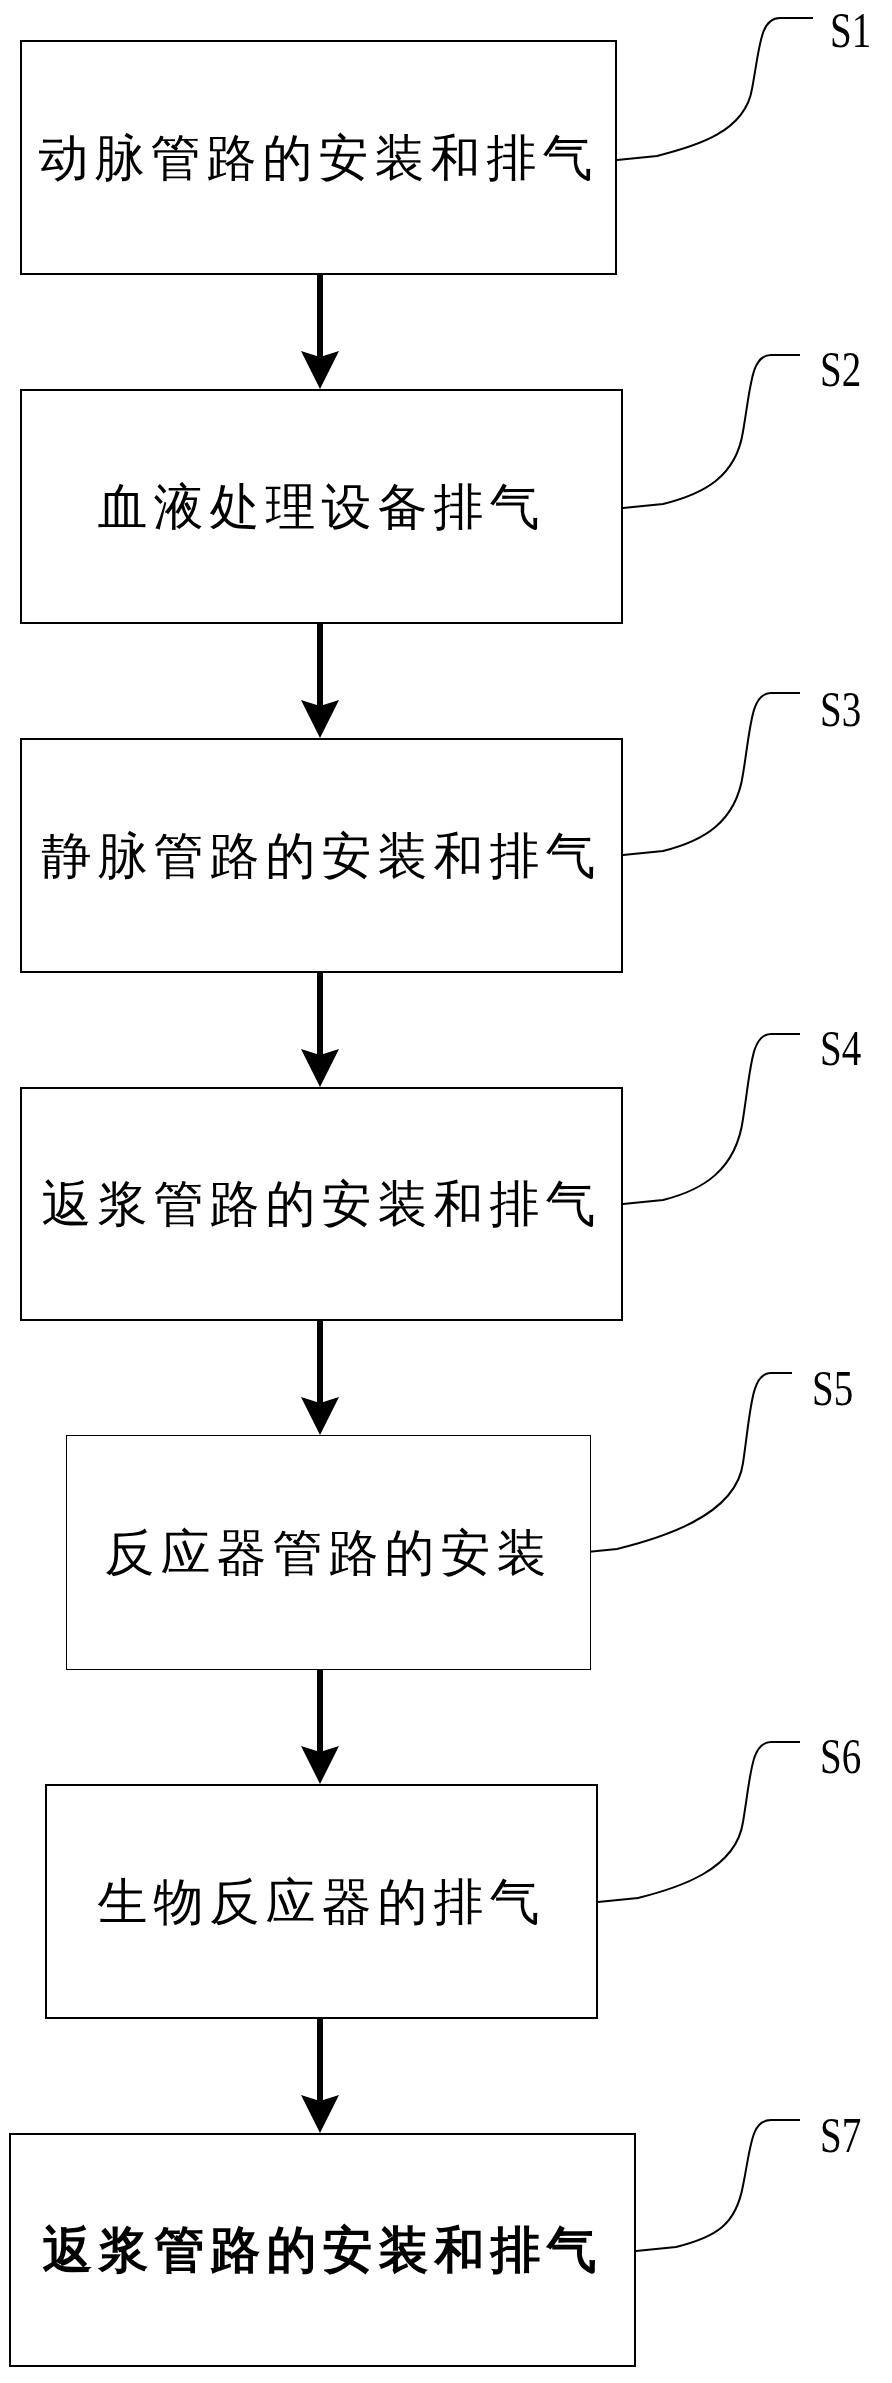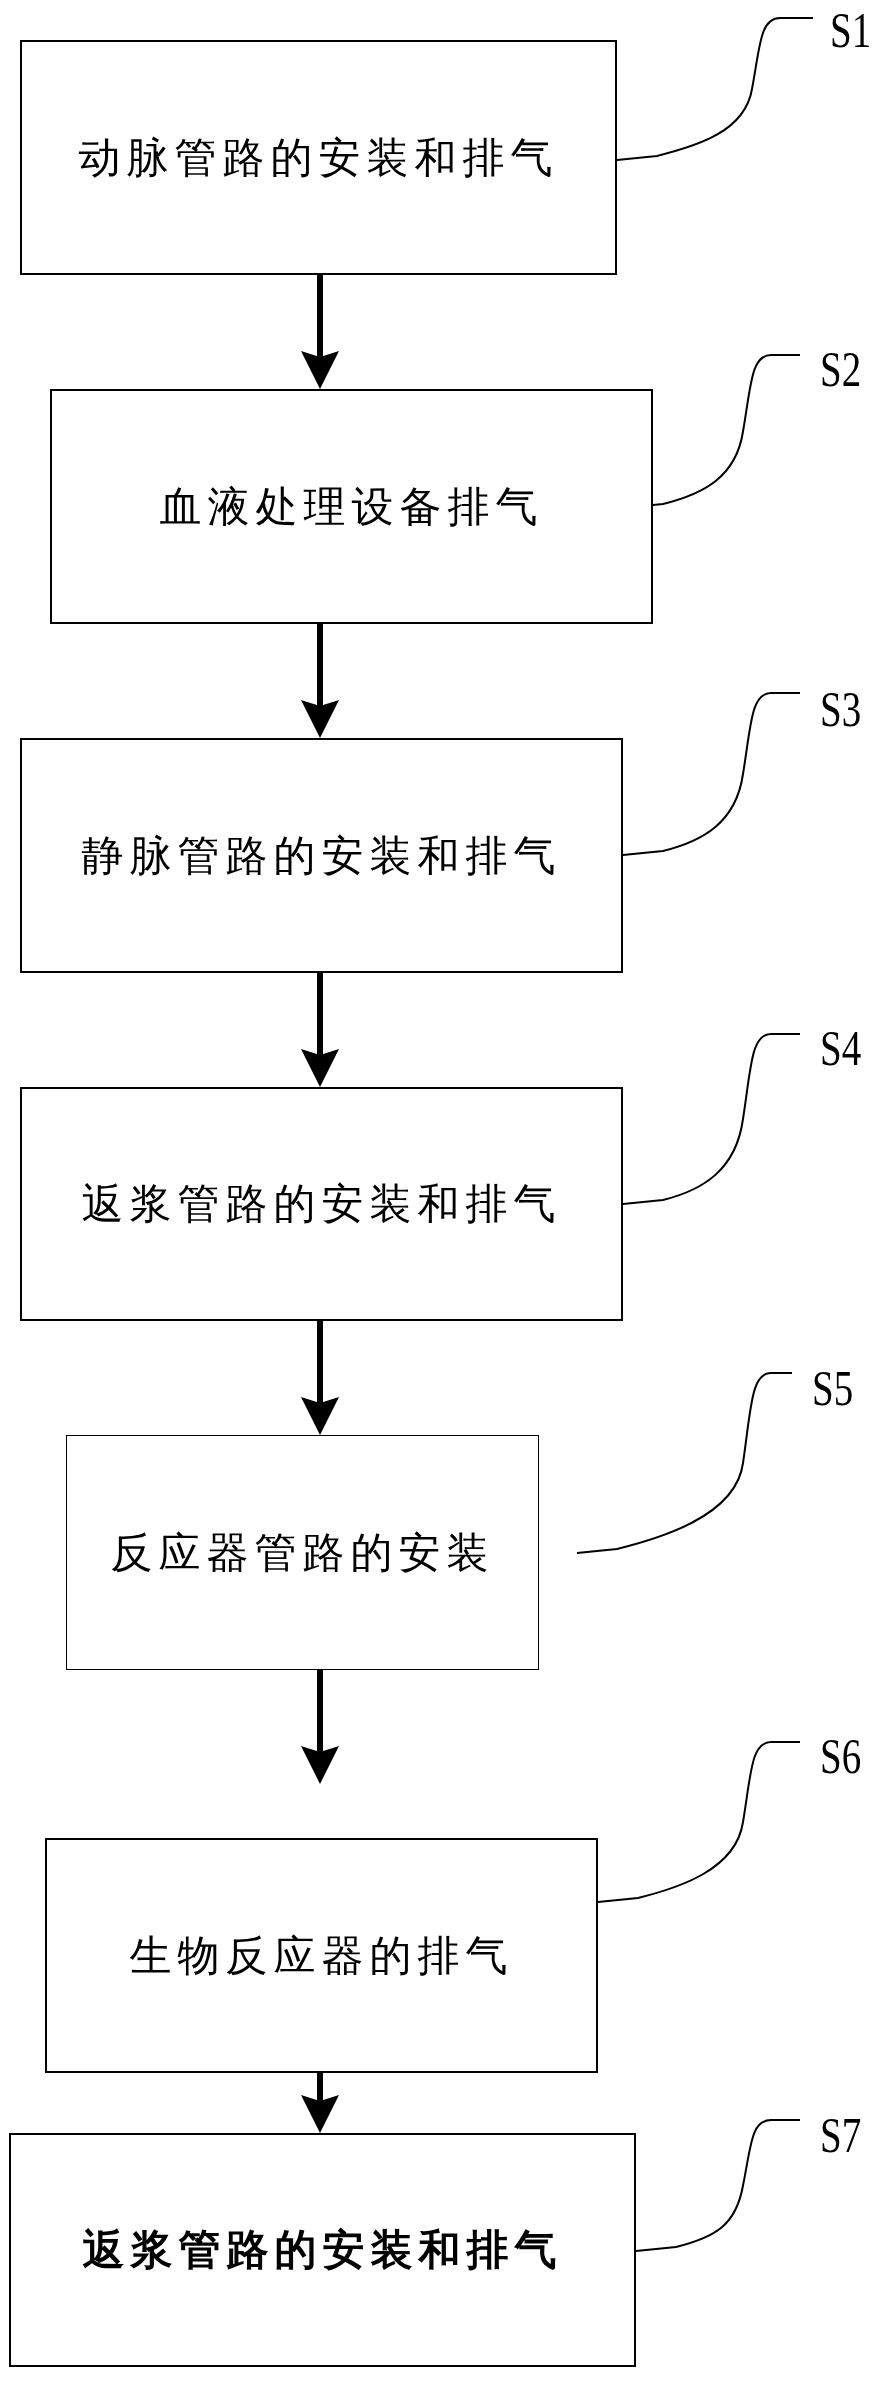--- a/index.html
+++ b/index.html
@@ -9,7 +9,7 @@
   .step-box { position: absolute; box-sizing: border-box; border: 2px solid #000; background: #fff;
               display: flex; align-items: center; justify-content: center; }
   .step-box.thin { border-width: 1.5px; }
-  .step-text { font-family: "DejaVu Serif", "Liberation Serif", serif; font-size: 42px; color: #000;
+  .step-text { font-family: "DejaVu Serif", "Liberation Serif", serif; font-size: 50px; color: #000;
                letter-spacing: 6px; white-space: nowrap; line-height: 1; }
   .step-label { position: absolute; font-family: "Liberation Serif", serif; font-size: 50px; color: #000;
                 line-height: 1; transform: scaleX(0.78); transform-origin: left top; white-space: nowrap; }

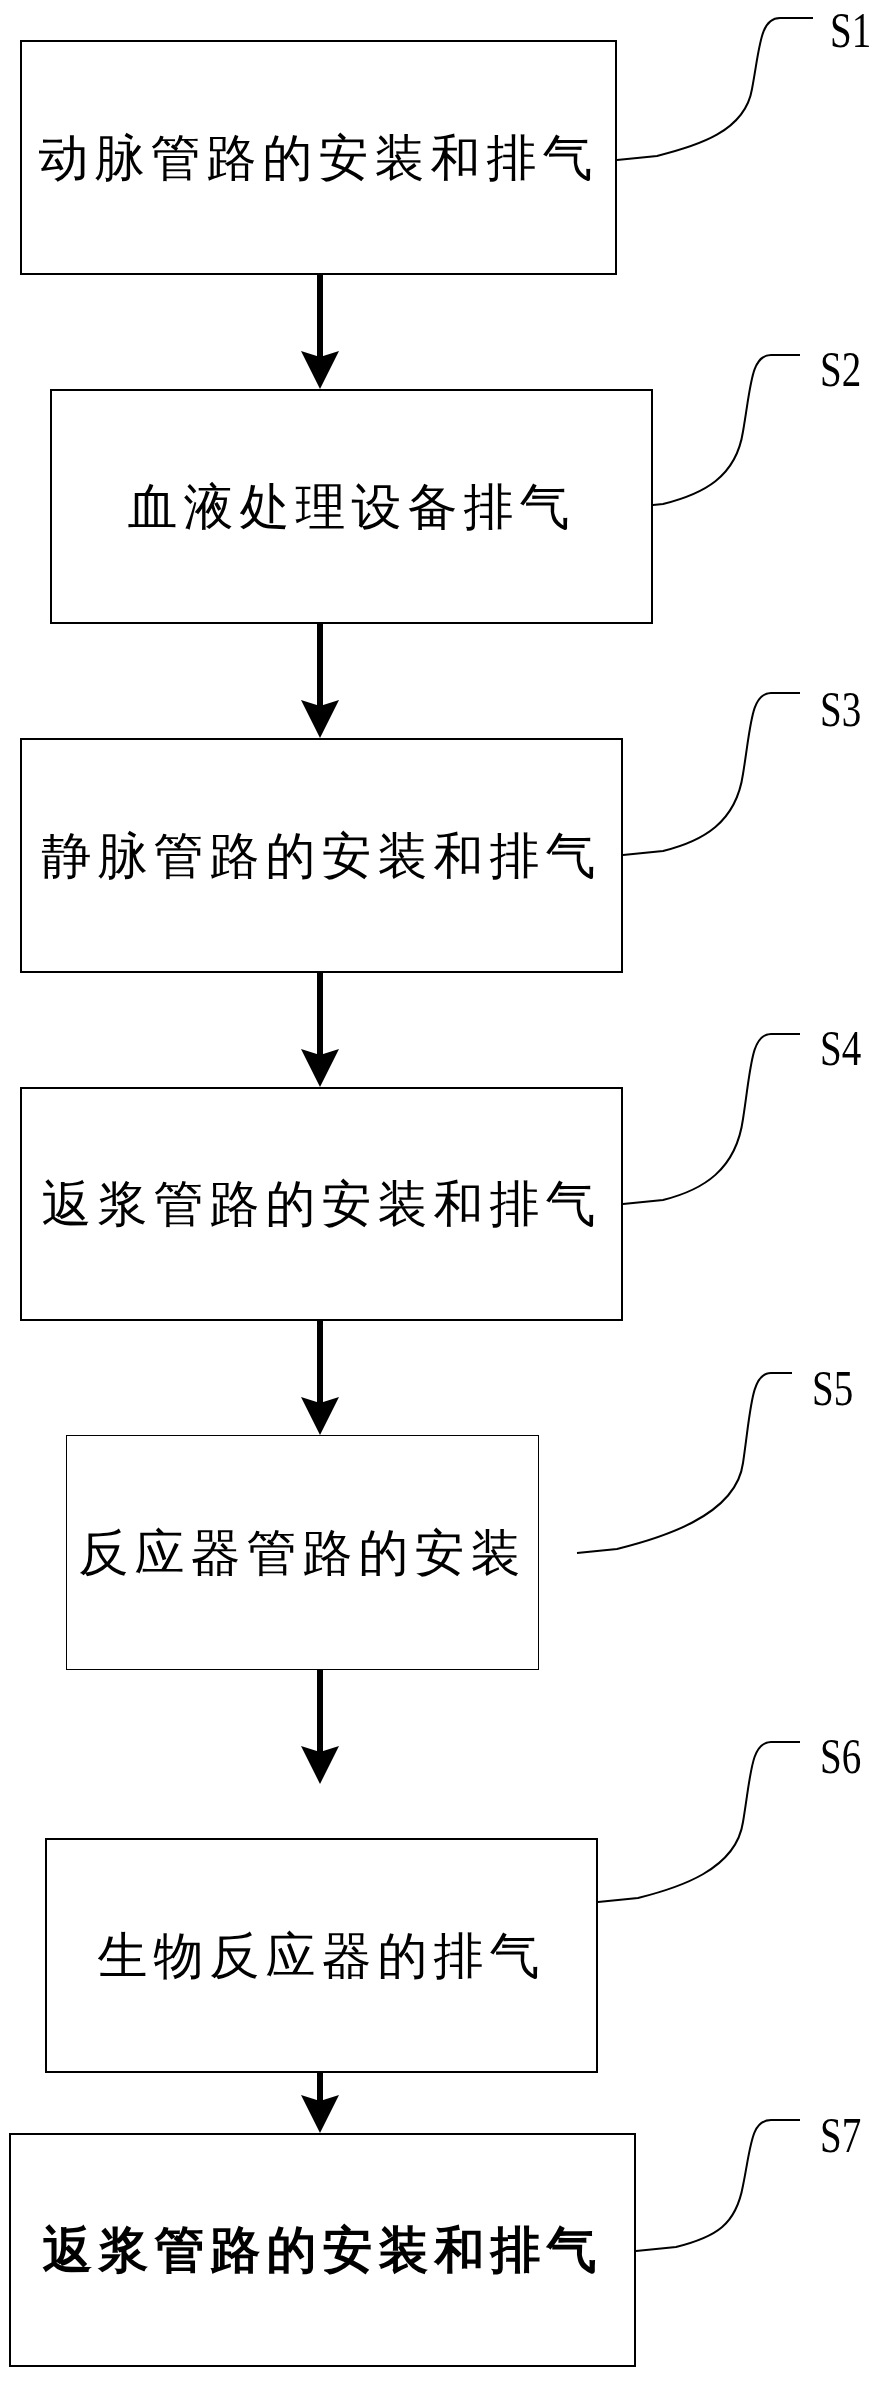--- a/index.html
+++ b/index.html
@@ -56,7 +56,7 @@
   <div class="step-box" style="left:20px;top:40px;width:597px;height:235px;">
     <span class="step-text">动脉管路的安装和排气</span>
   </div>
-  <div class="step-box" style="left:20px;top:389px;width:603px;height:235px;margin-left:30px;">
+  <div class="step-box" style="left:20px;top:389px;width:603px;height:235px;">
     <span class="step-text">血液处理设备排气</span>
   </div>
   <div class="step-box" style="left:20px;top:738px;width:603px;height:235px;align-items:center;">

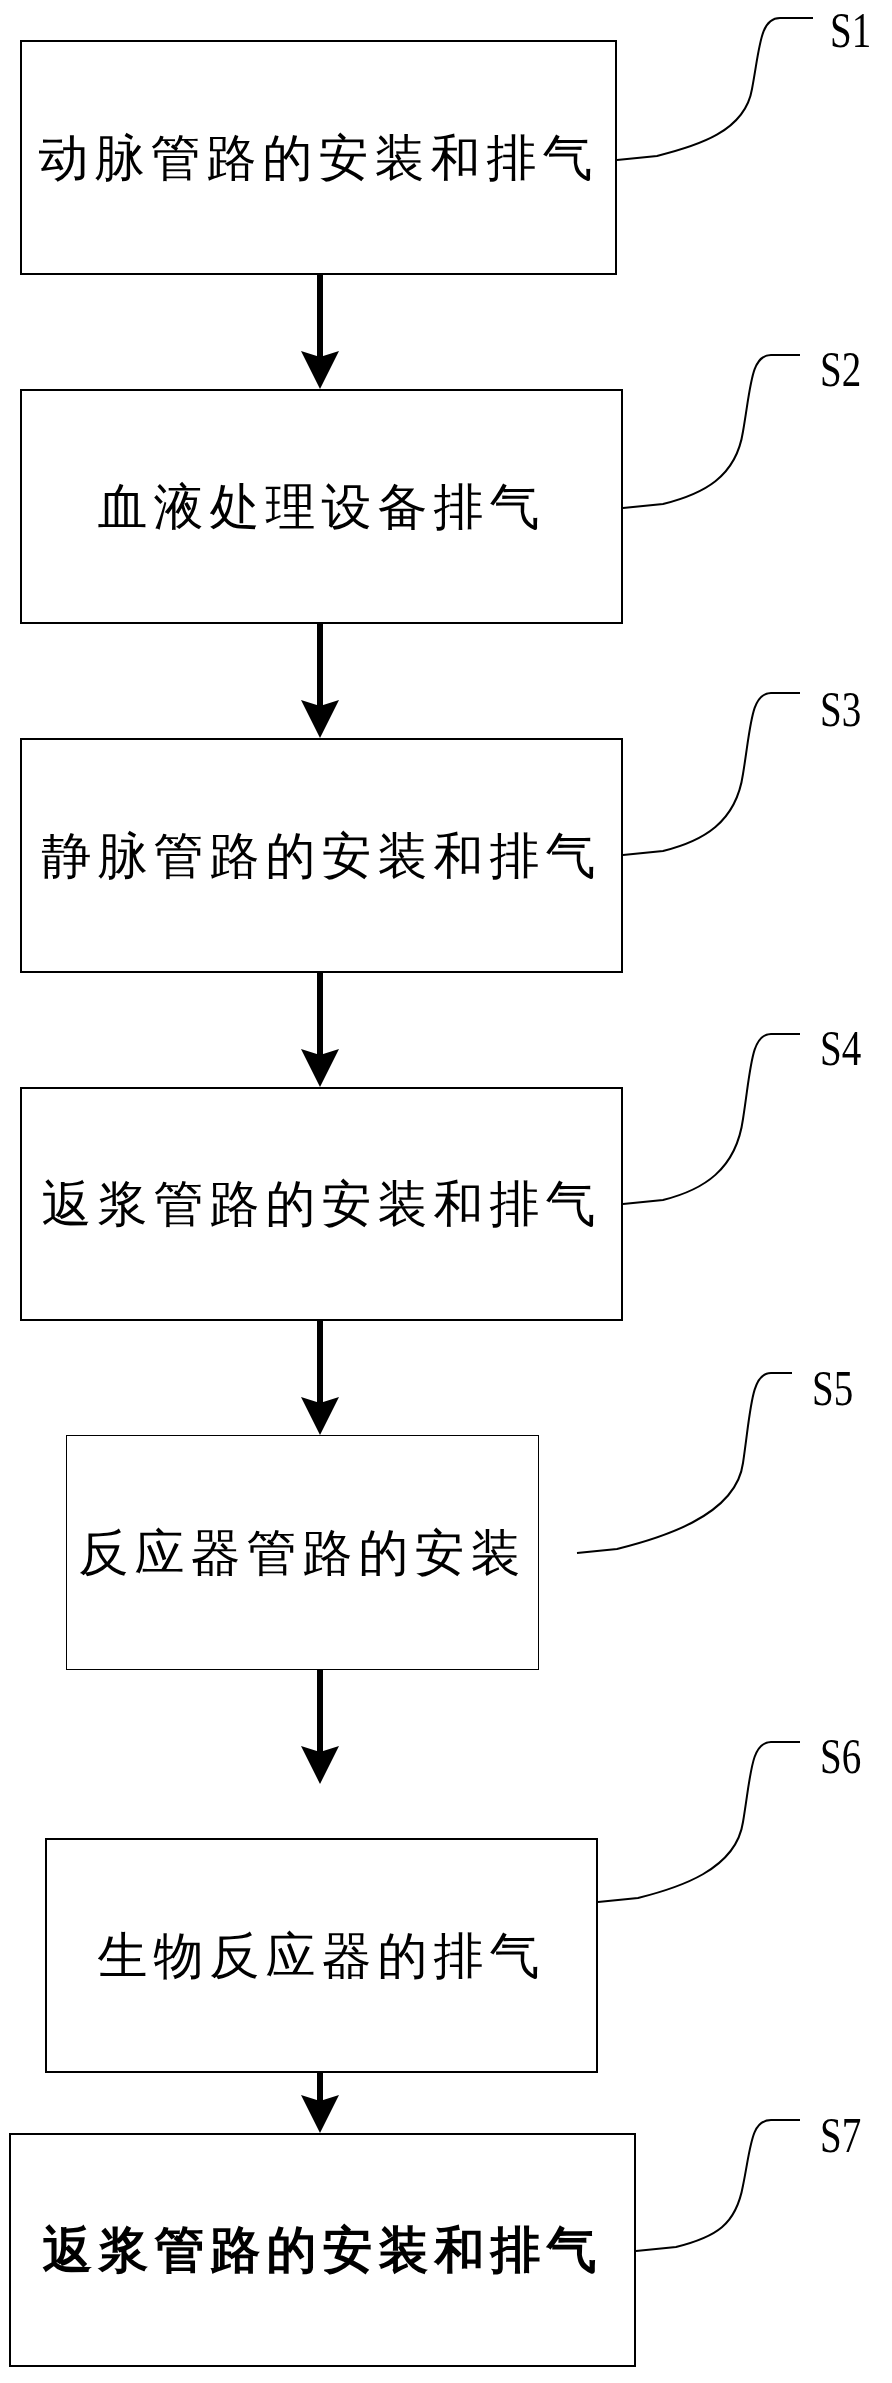--- a/index.html
+++ b/index.html
@@ -65,7 +65,7 @@
   <div class="step-box" style="left:20px;top:1087px;width:603px;height:234px;">
     <span class="step-text">返浆管路的安装和排气</span>
   </div>
-  <div class="step-box thin" style="left:66px;top:1435px;width:473px;height:235px;">
+  <div class="step-box thin" style="left:66px;top:1435px;width:525px;height:235px;">
     <span class="step-text">反应器管路的安装</span>
   </div>
   <div class="step-box" style="left:45px;top:1838px;width:553px;height:235px;">

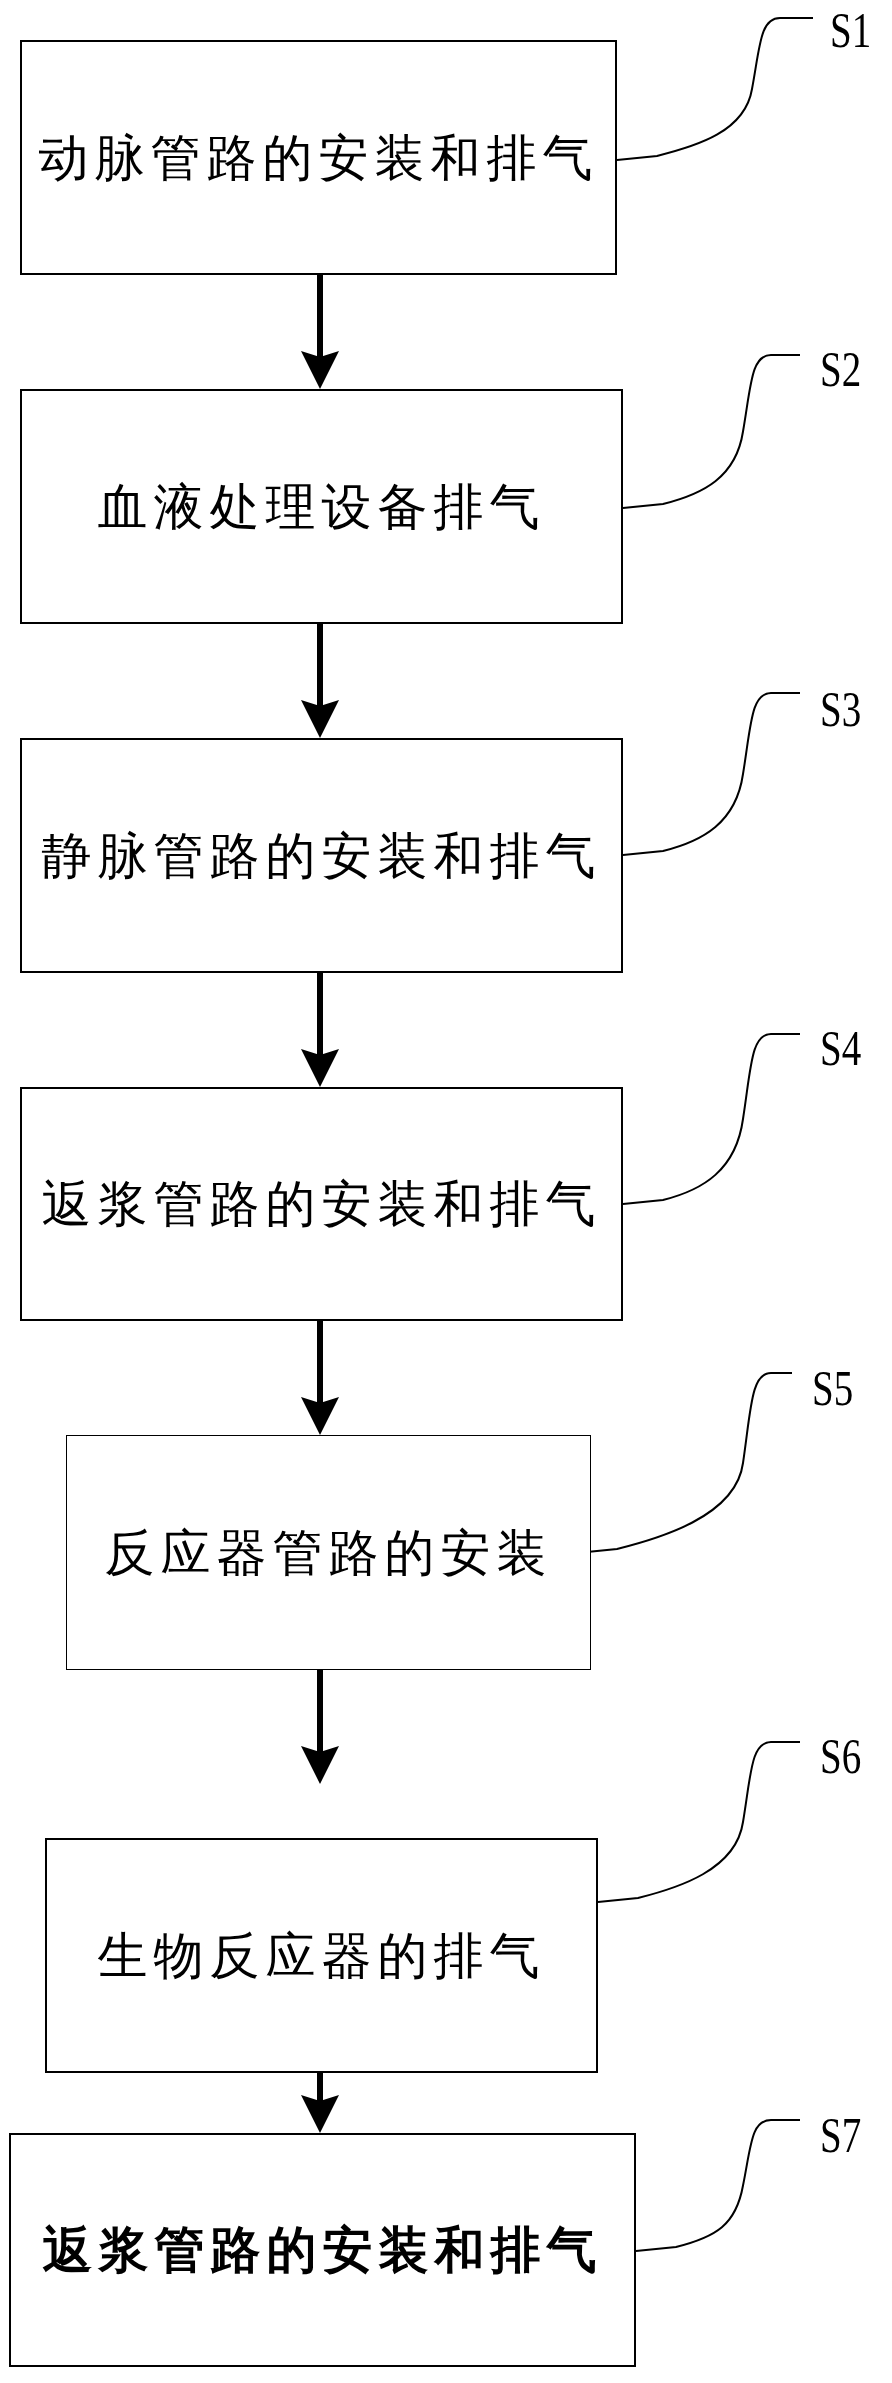--- a/index.html
+++ b/index.html
@@ -68,7 +68,7 @@
   <div class="step-box thin" style="left:66px;top:1435px;width:525px;height:235px;">
     <span class="step-text">反应器管路的安装</span>
   </div>
-  <div class="step-box" style="left:45px;top:1838px;width:553px;height:235px;">
+  <div class="step-box" style="left:45px;top:1784px;width:553px;height:235px;">
     <span class="step-text">生物反应器的排气</span>
   </div>
   <div class="step-box" style="left:9px;top:2133px;width:627px;height:234px;font-weight:bold;">

